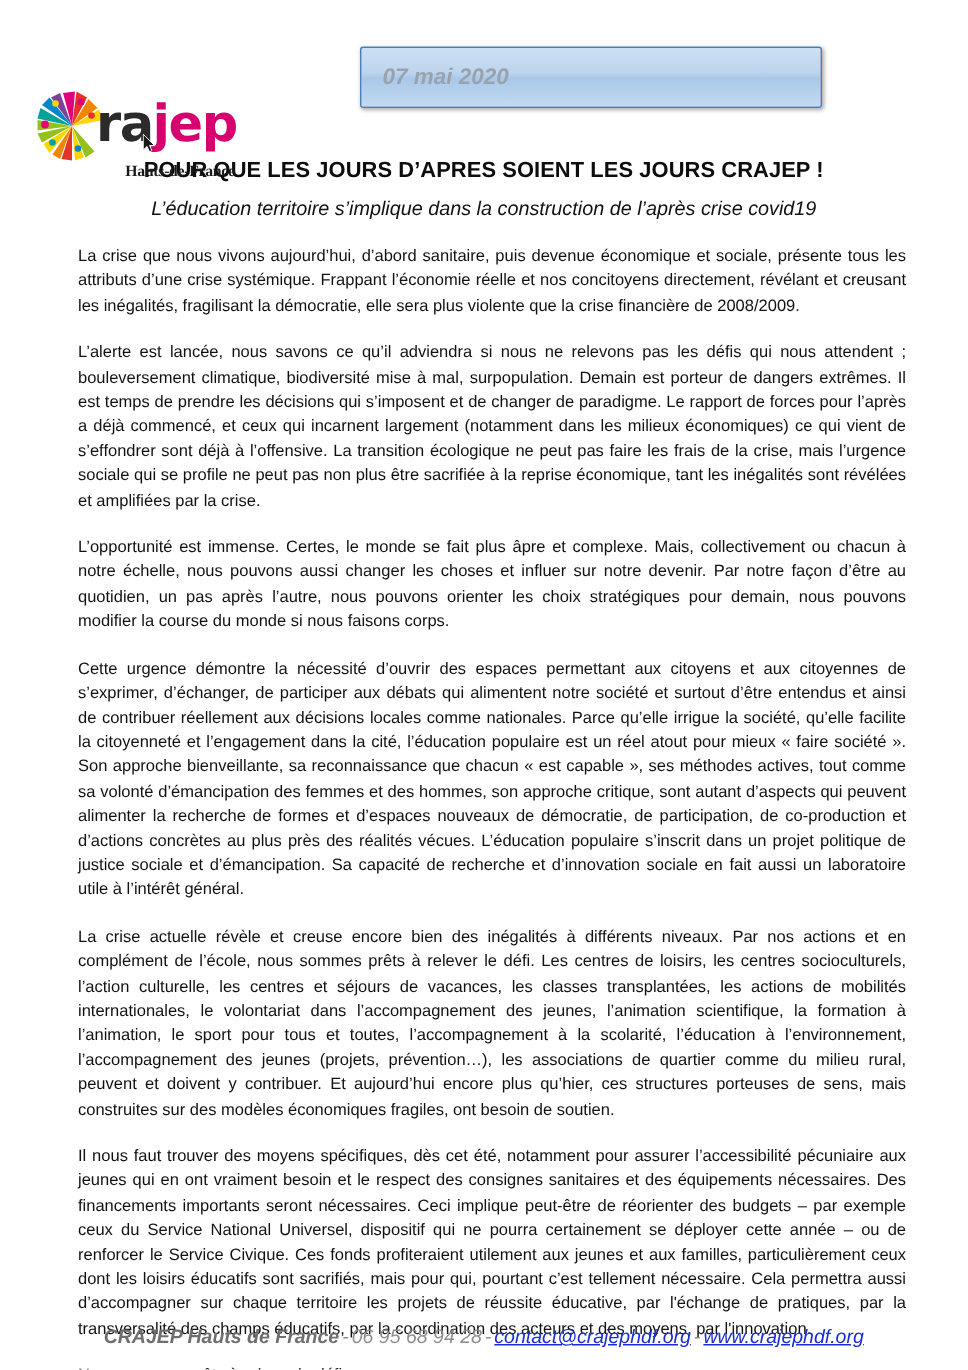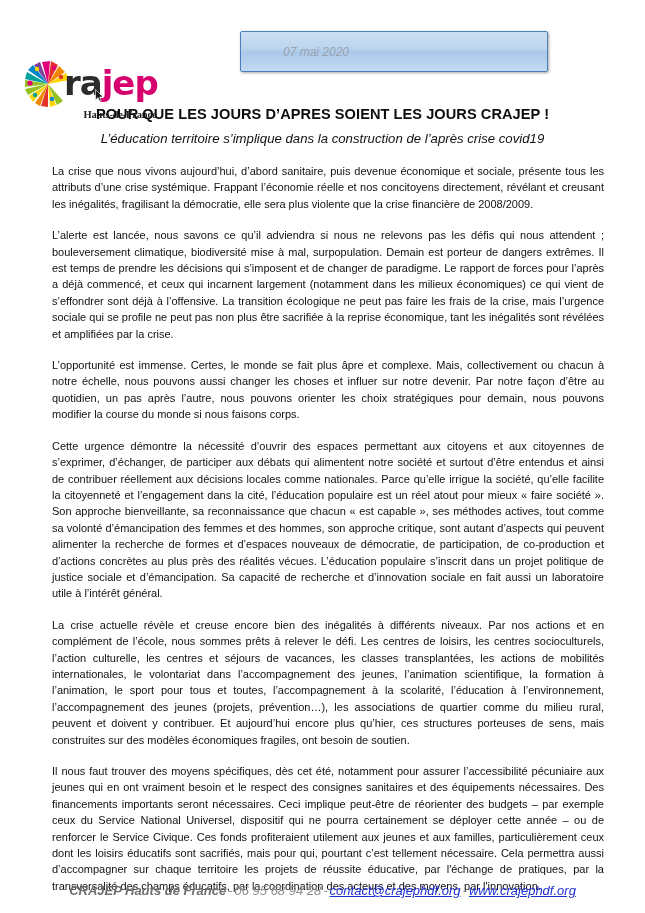--- a/index.html
+++ b/index.html
@@ -98,11 +98,11 @@
   }
   .communique-date {
     font-family: "Liberation Sans", sans-serif;
-    font-size: 12px;
+    font-size: 15px;
     font-style: italic;
-    font-weight: normal;
+    font-weight: bold;
     color: #9aa3ad;
-    margin-left: 42px;
+    margin-left: 14px;
   }
 
   

